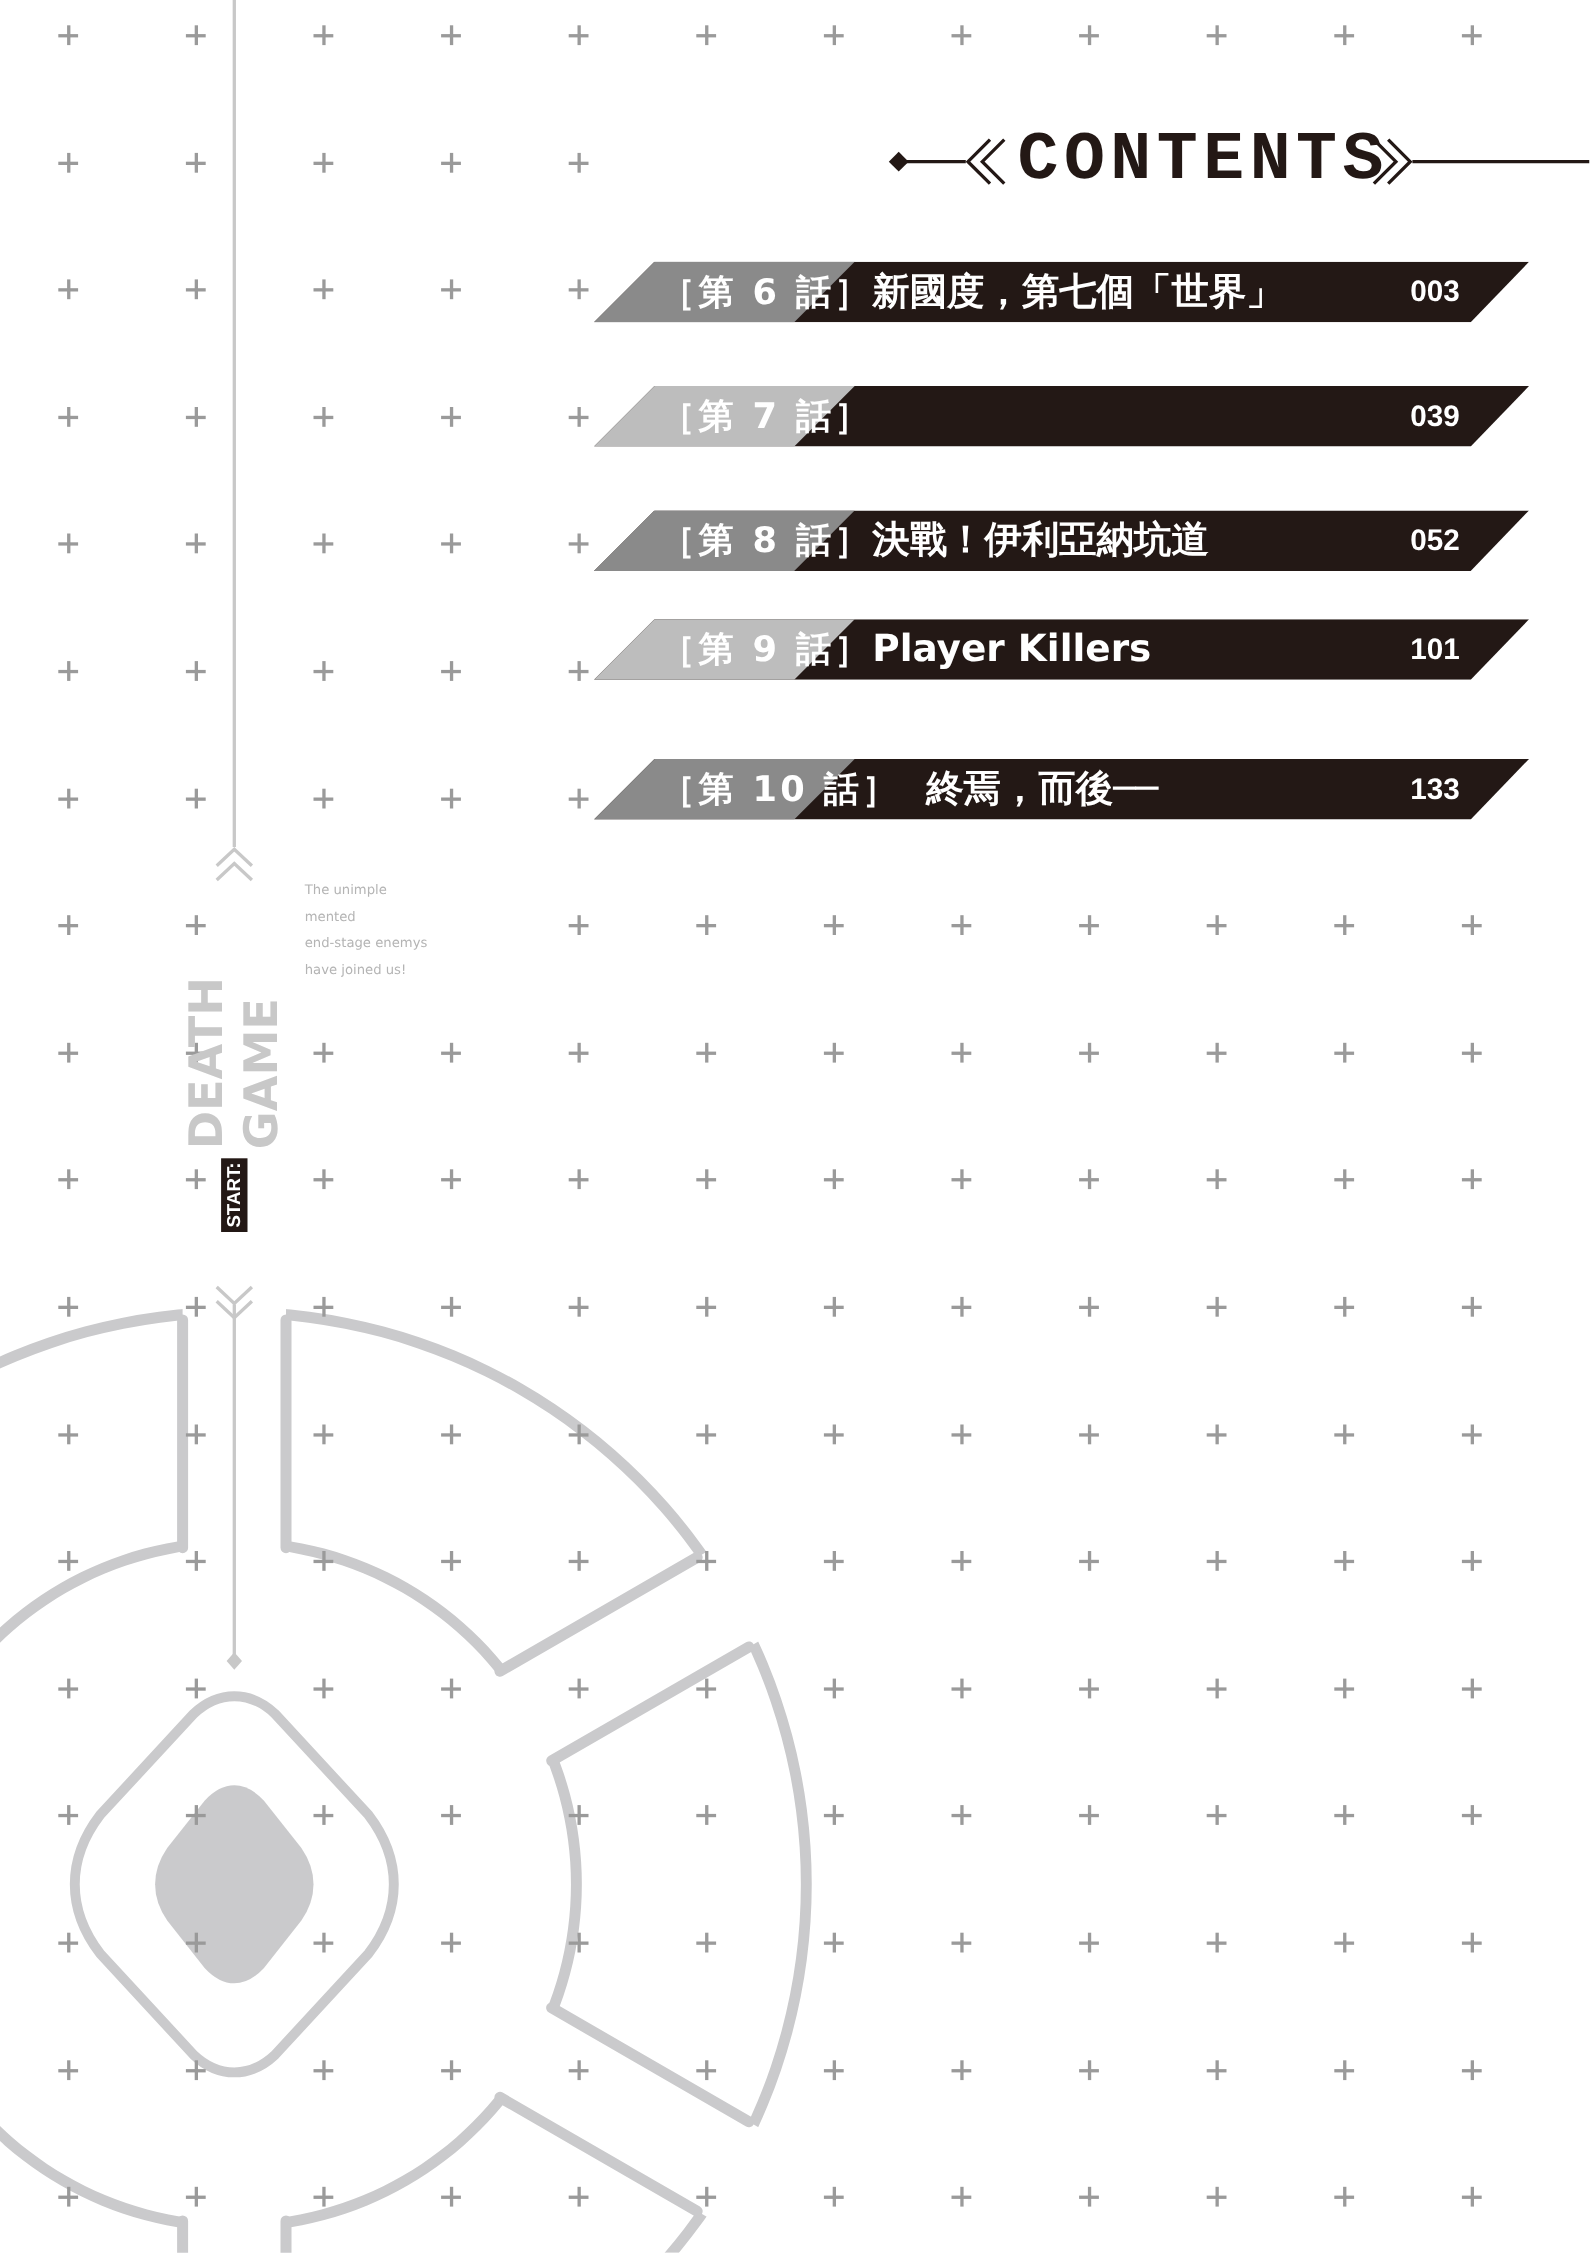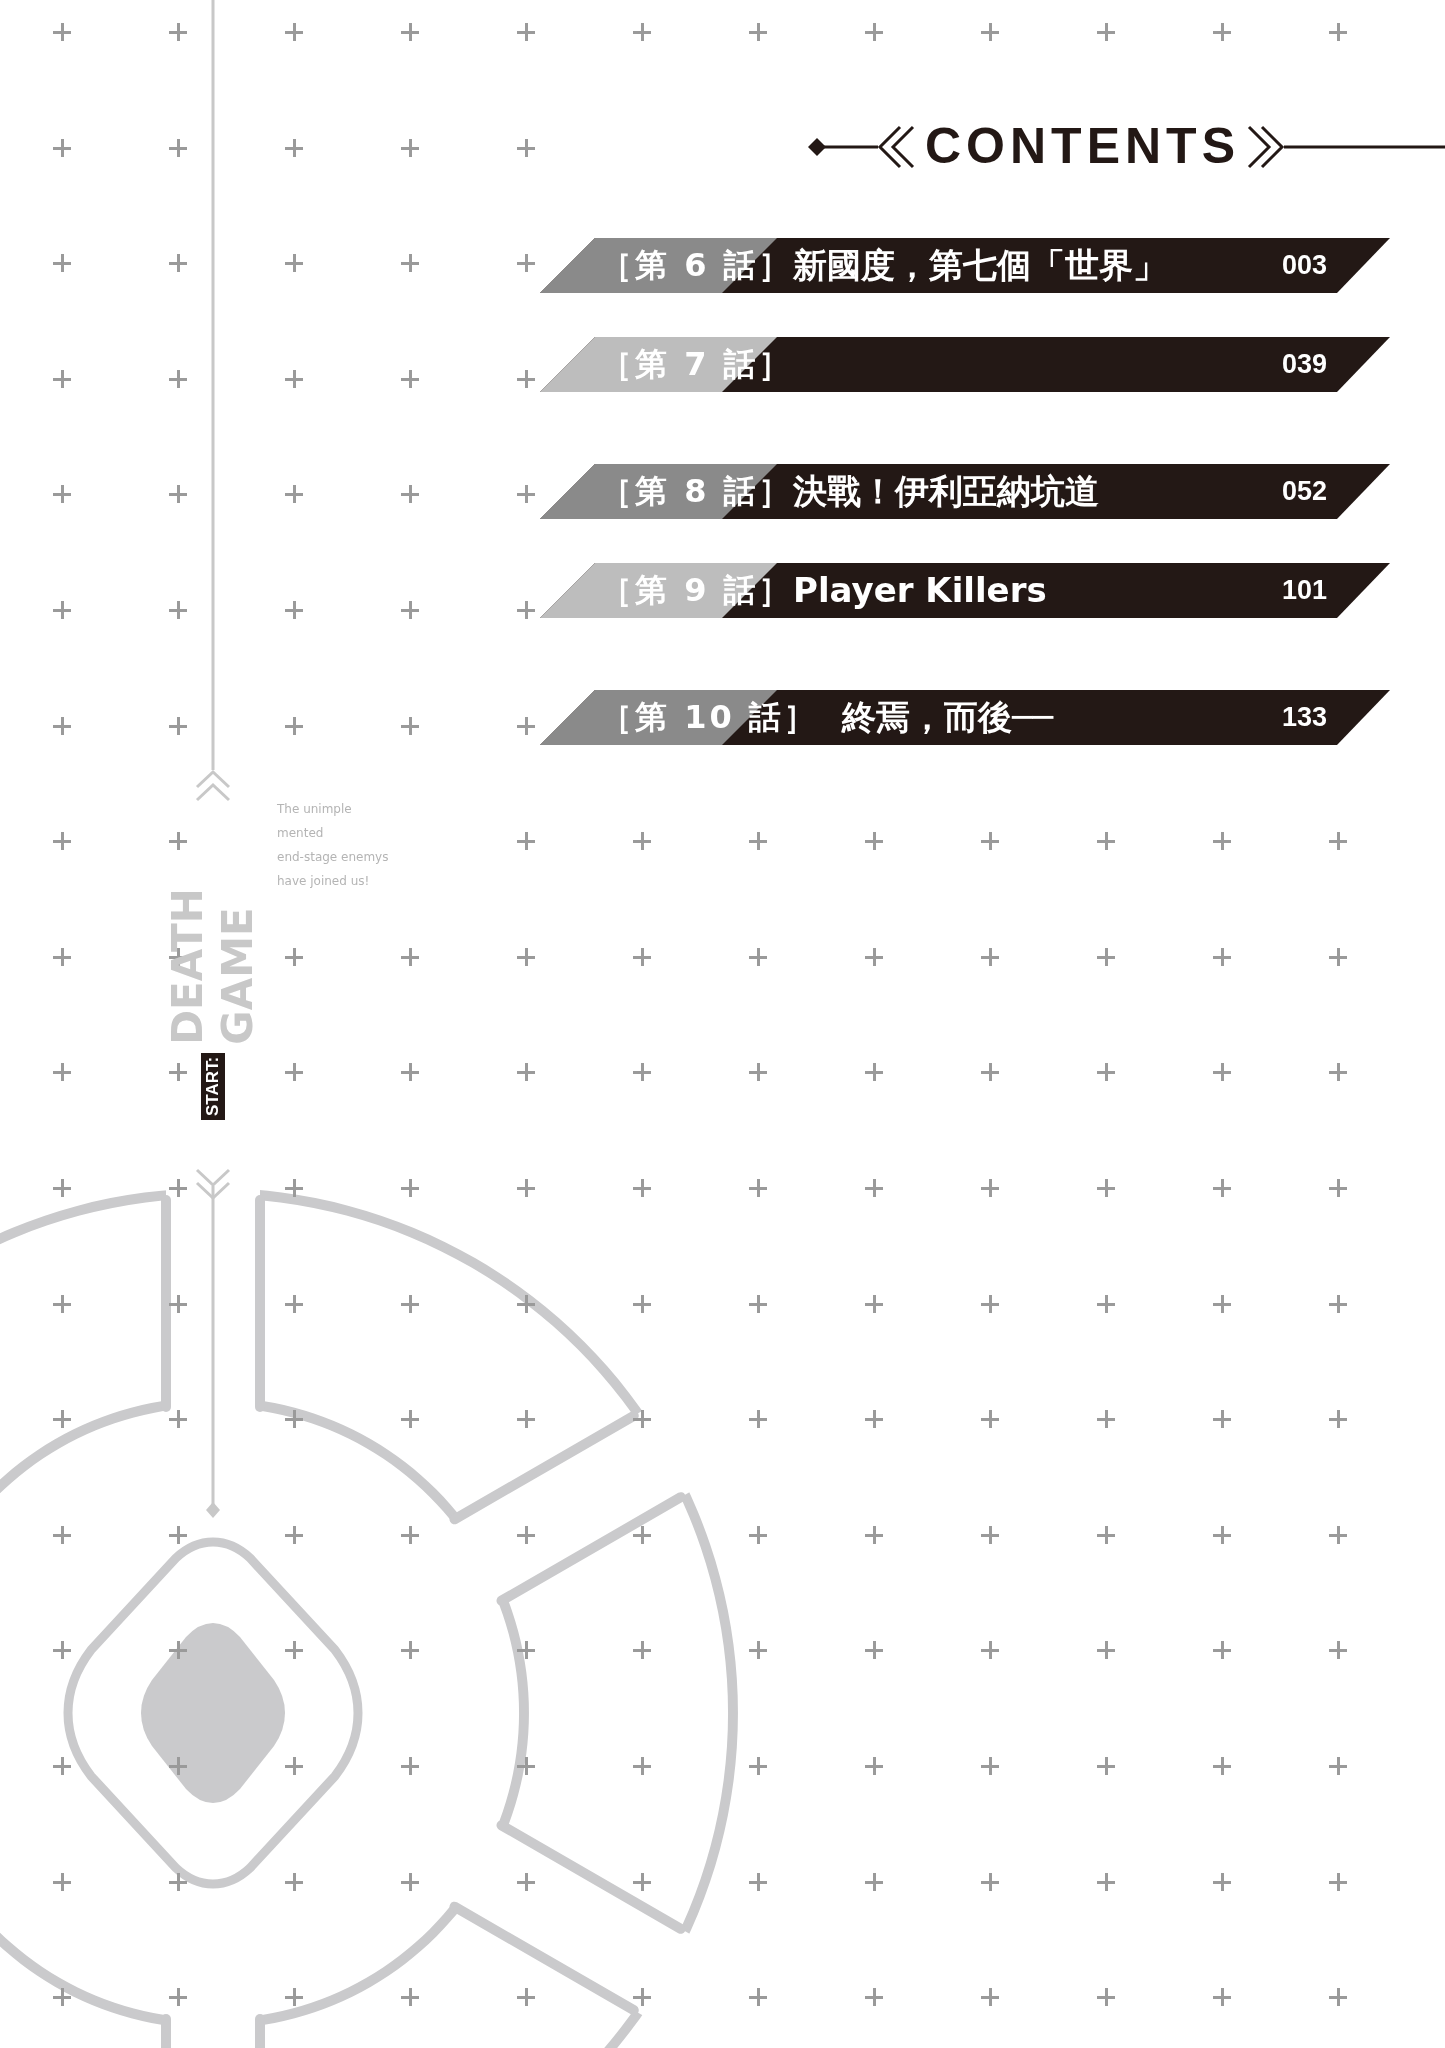--- a/index.html
+++ b/index.html
@@ -17,8 +17,8 @@
   .contents-header { position: absolute; left: 805px; top: 110px; width: 640px; height: 72px; }
   .contents-title {
     position: absolute; left: 120px; top: 6px;
-    font-family: Liberation Sans, sans-serif; font-weight: bold;
-    font-size: 50px; letter-spacing: 5px; color: #231815; line-height: 60px;
+    font-family: Liberation Mono, monospace; font-weight: bold;
+    font-size: 62px; letter-spacing: 5px; color: #231815; line-height: 60px;
   }
 
   .toc-row { position: absolute; left: 540px; width: 850px; height: 55px; }

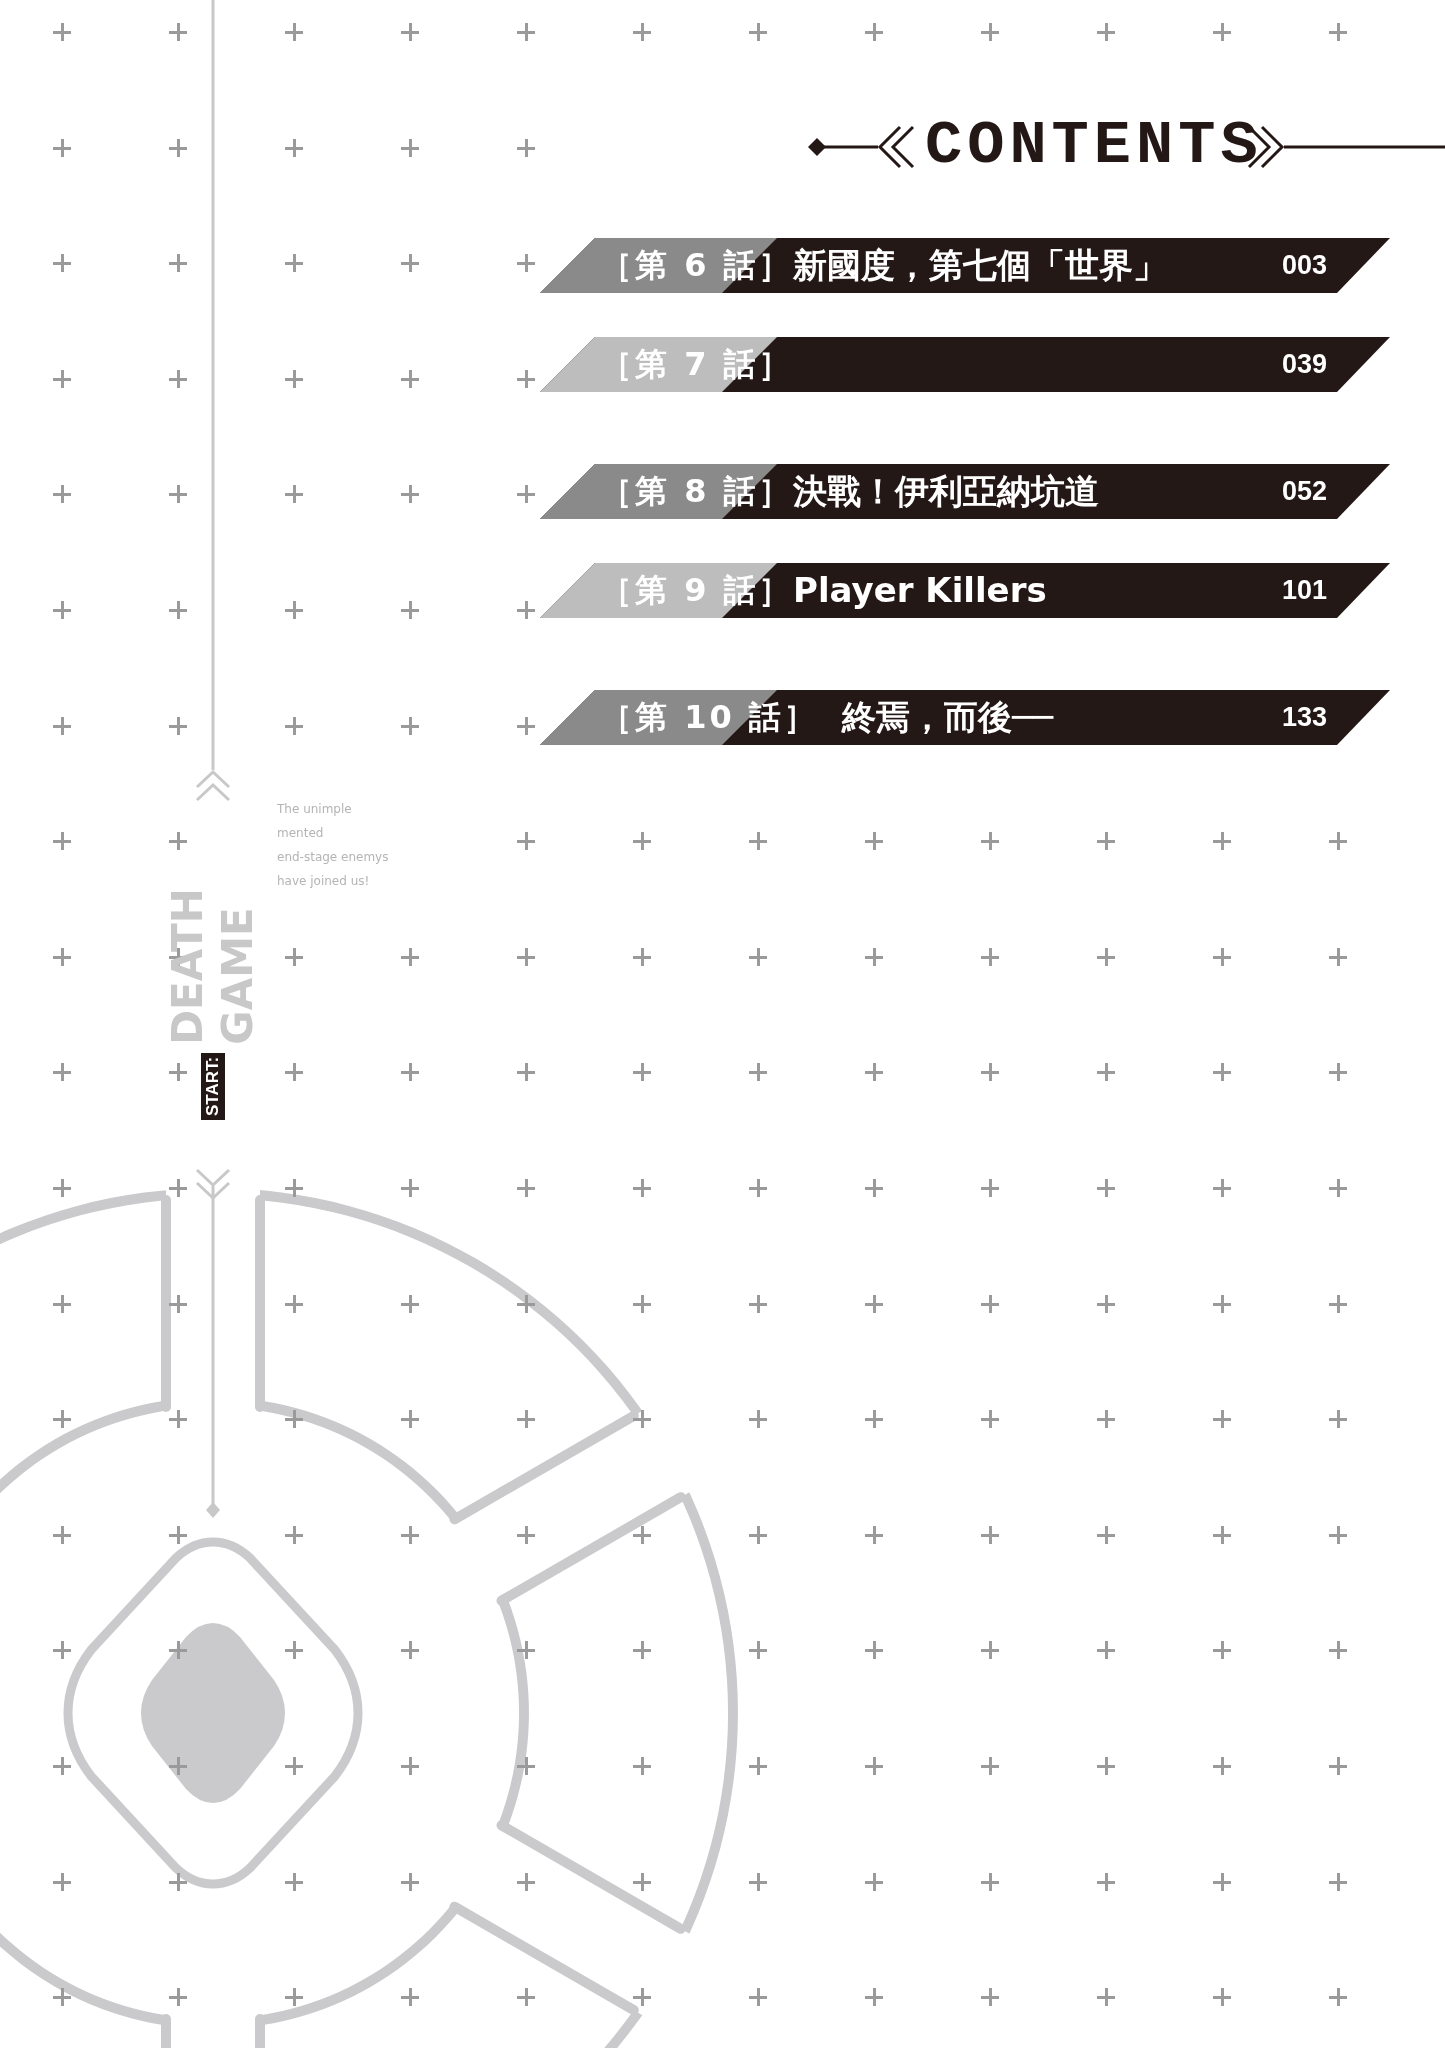--- a/index.html
+++ b/index.html
@@ -324,7 +324,7 @@
     <span class="toc-page">003</span>
   </div>
 
-  <div class="toc-row" style="top:337px">
+  <div class="toc-row" style="top:351px">
     <svg width="850" height="55">
       <polygon points="0,55 55,0 850,0 797,55" fill="#231815"></polygon>
       <polygon points="0,55 55,0 237,0 182,55" fill="#bdbdbd"></polygon>

